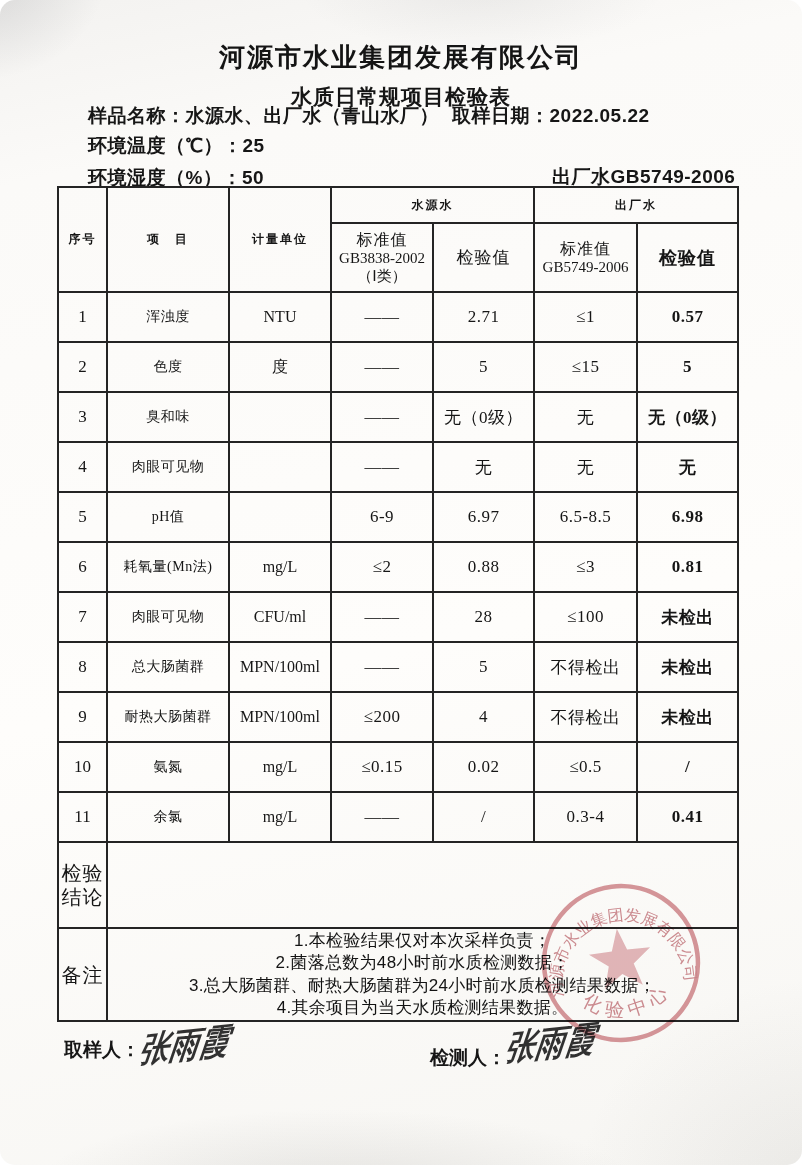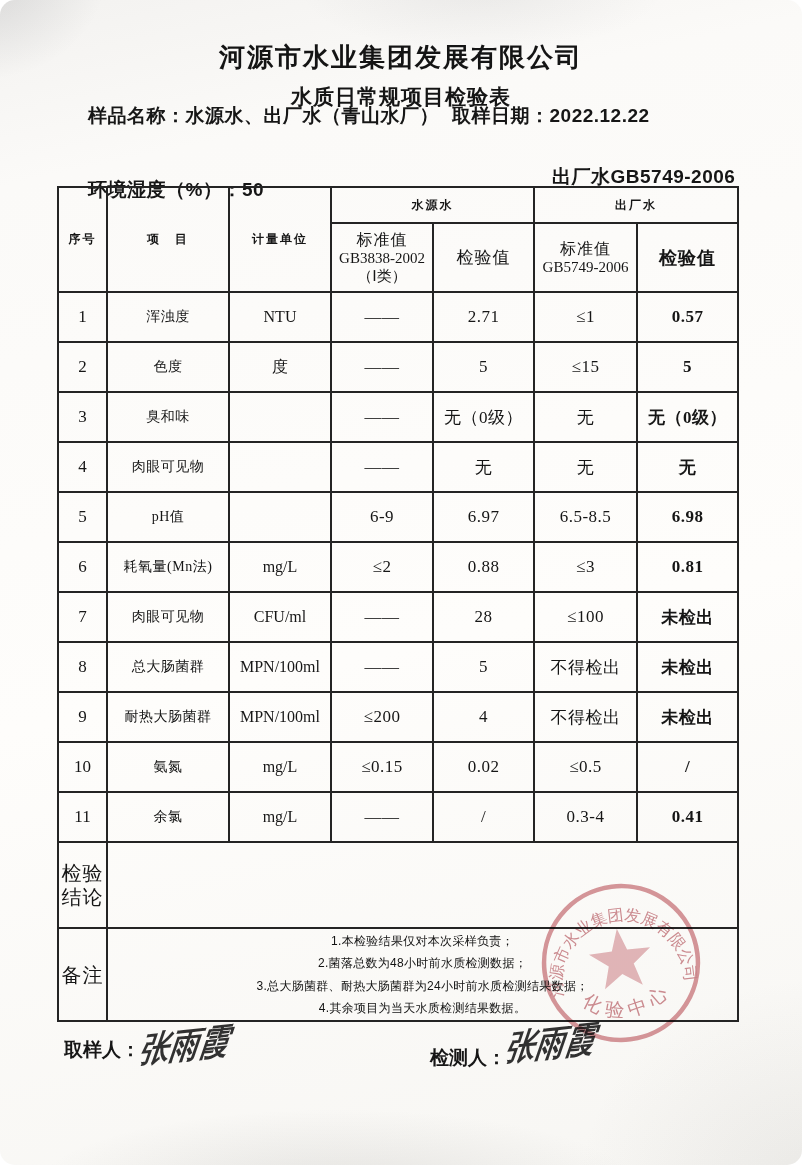--- a/index.html
+++ b/index.html
@@ -91,7 +91,7 @@
   <div class="abs report-title">水质日常规项目检验表</div>
 
   <div class="abs info" style="left:88px;top:103px;">样品名称：水源水、出厂水（青山水厂）</div>
-  <div class="abs info" style="left:452px;top:103px;">取样日期：2022.12.22</div>
+  <div class="abs info" style="left:452px;top:103px;">取样日期：2022.05.22</div>
   <div class="abs info" style="left:88px;top:177px;">环境湿度（%）：50</div>
   <div class="abs info" style="left:552px;top:164px;">出厂水GB5749-2006</div>
 

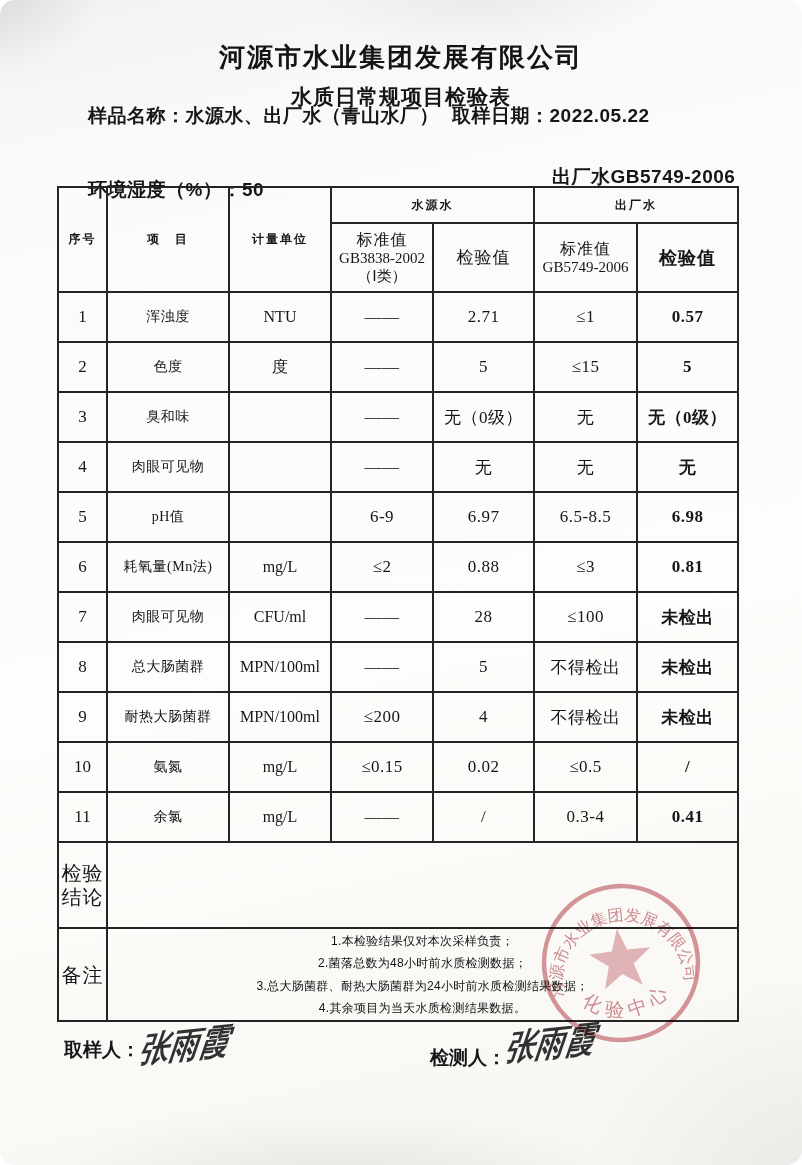--- a/index.html
+++ b/index.html
@@ -92,6 +92,7 @@
 
   <div class="abs info" style="left:88px;top:103px;">样品名称：水源水、出厂水（青山水厂）</div>
   <div class="abs info" style="left:452px;top:103px;">取样日期：2022.05.22</div>
+  <div class="abs info" style="left:88px;top:133px;">环境温度（℃）：25</div>
   <div class="abs info" style="left:88px;top:177px;">环境湿度（%）：50</div>
   <div class="abs info" style="left:552px;top:164px;">出厂水GB5749-2006</div>
 

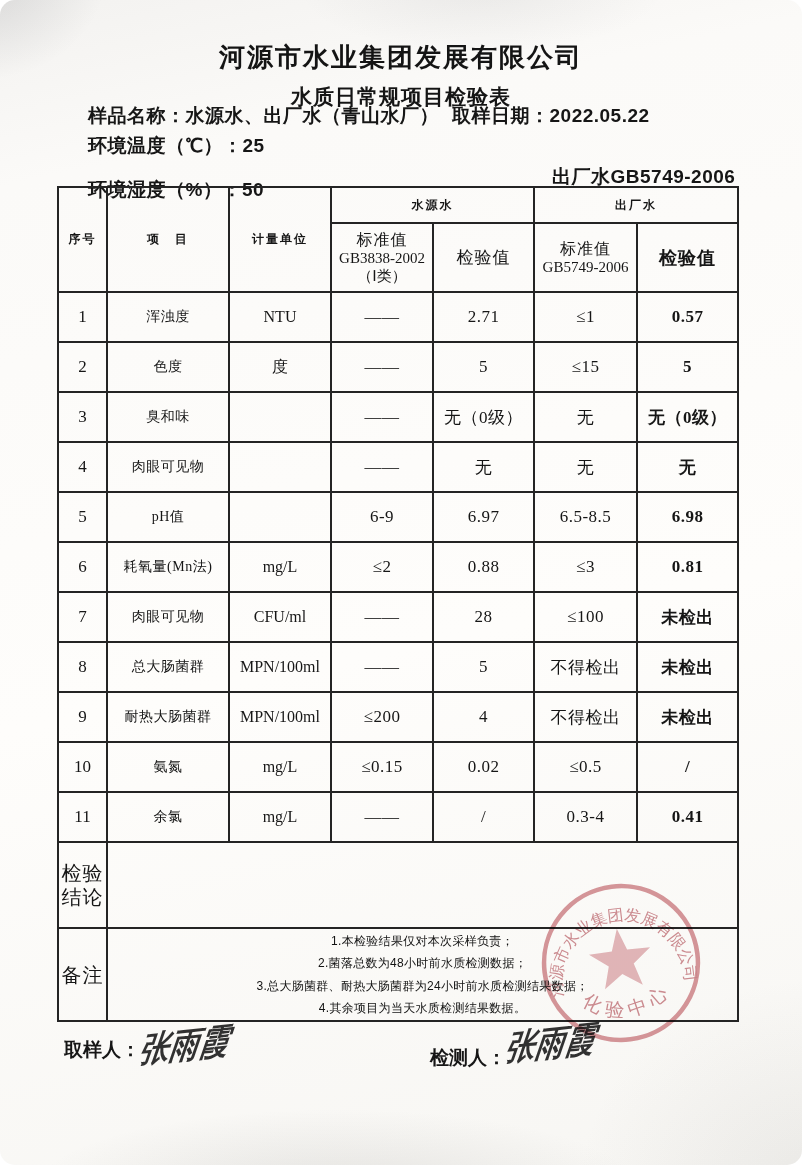--- a/index.html
+++ b/index.html
@@ -93,7 +93,7 @@
   <div class="abs info" style="left:88px;top:103px;">样品名称：水源水、出厂水（青山水厂）</div>
   <div class="abs info" style="left:452px;top:103px;">取样日期：2022.05.22</div>
   <div class="abs info" style="left:88px;top:133px;">环境温度（℃）：25</div>
-  <div class="abs info" style="left:88px;top:177px;">环境湿度（%）：50</div>
+  <div class="abs info" style="left:88px;top:165px;">环境湿度（%）：50</div>
   <div class="abs info" style="left:552px;top:164px;">出厂水GB5749-2006</div>
 
   <table class="report">

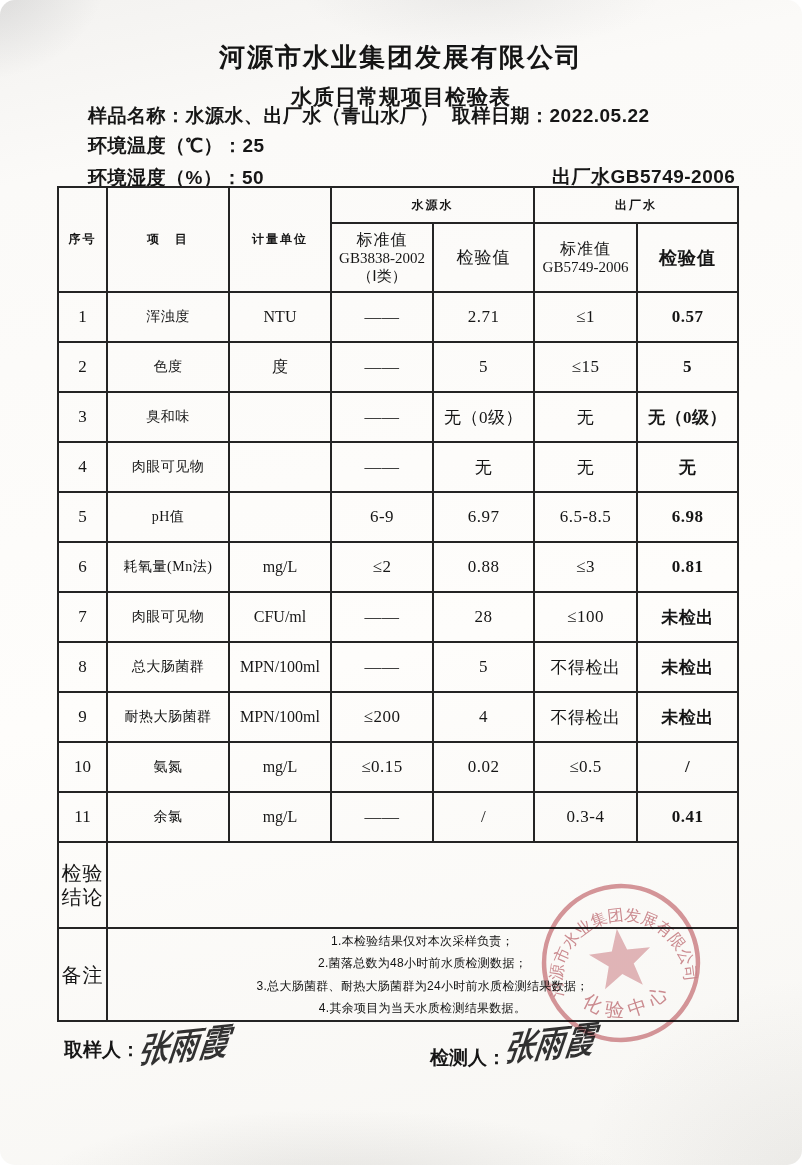--- a/index.html
+++ b/index.html
@@ -61,7 +61,7 @@
   td.label-cell{font-size:20px;letter-spacing:1px;line-height:24px;font-weight:400;}
   td.empty-cell{background:transparent;}
   td.note-cell{text-align:left;vertical-align:middle;padding:4px 6px 4px 8px;}
-  .note-line{font-size:12px;line-height:22.5px;letter-spacing:0.3px;white-space:nowrap;font-family:"Liberation Sans", sans-serif;font-weight:500;color:#131313;}
+  .note-line{font-size:17px;line-height:22.5px;letter-spacing:0.3px;white-space:nowrap;font-family:"Liberation Sans", sans-serif;font-weight:500;color:#131313;}
   
   .sig-label{
     font-family:"Liberation Sans", sans-serif;

